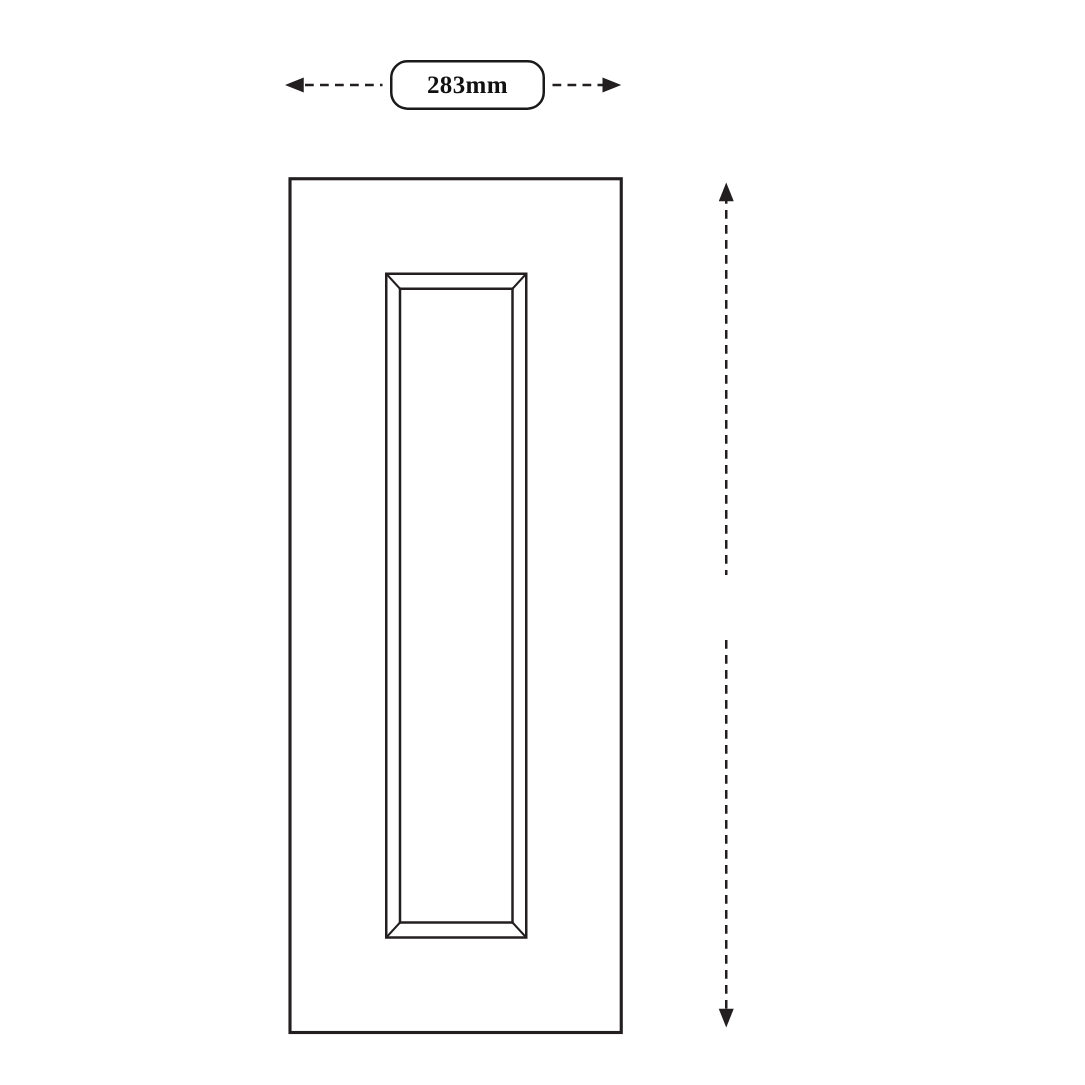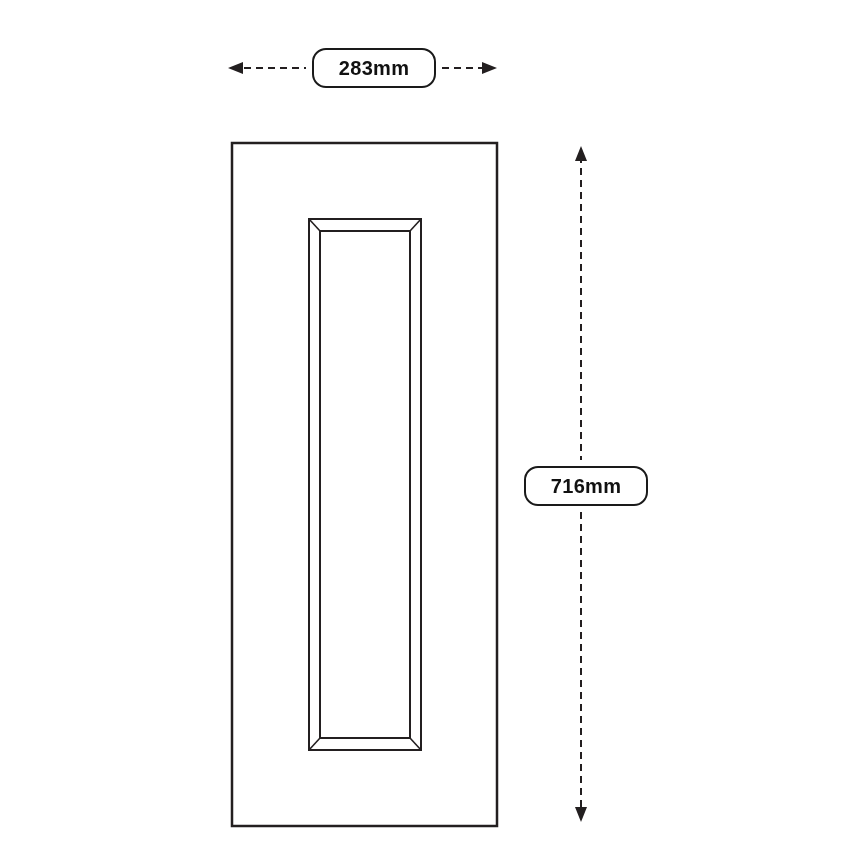--- a/index.html
+++ b/index.html
@@ -44,6 +44,7 @@
     top: 48px;
     width: 124px;
     height: 40px;
+    font-family: Liberation Serif, serif;
   }
   #height-label {
     left: 524px;

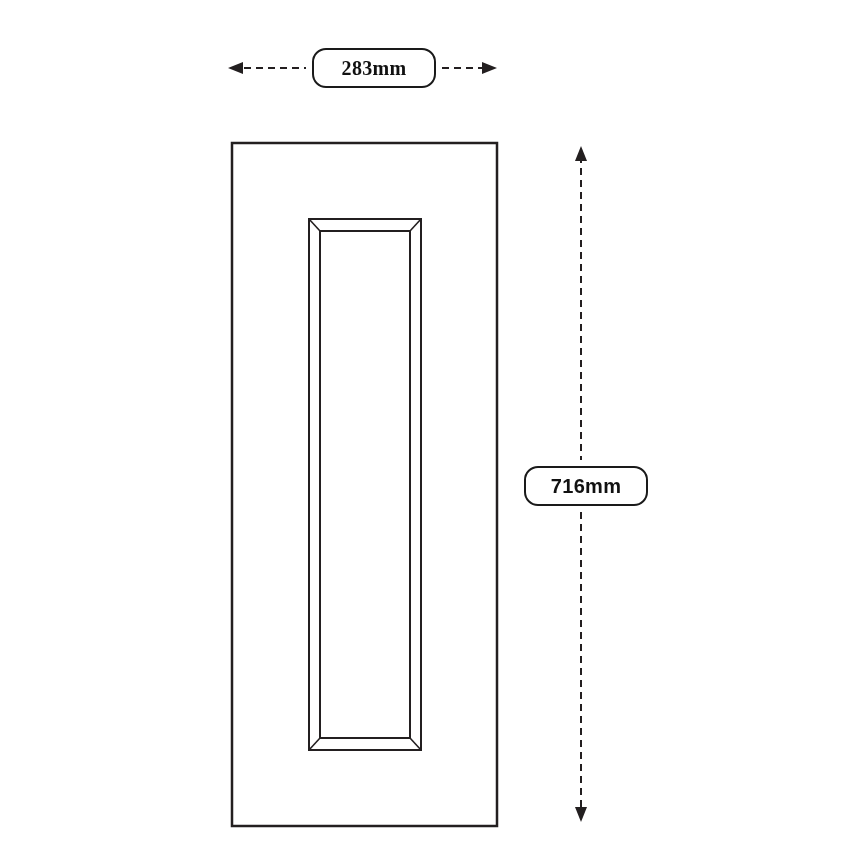--- a/index.html
+++ b/index.html
@@ -91,7 +91,6 @@
 
   <div class="dim-label" id="width-label">283mm</div>
 
-  <div class="dim-label" id="height-label">716mm</div>
 
 </div>
 

